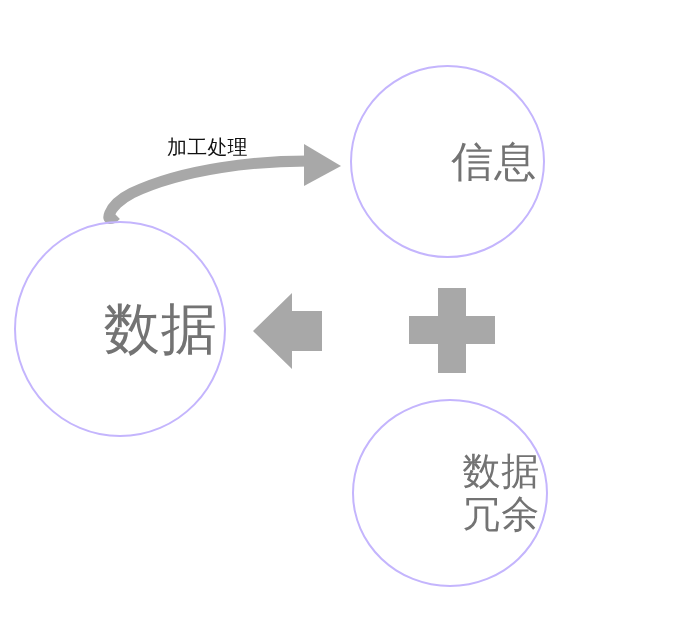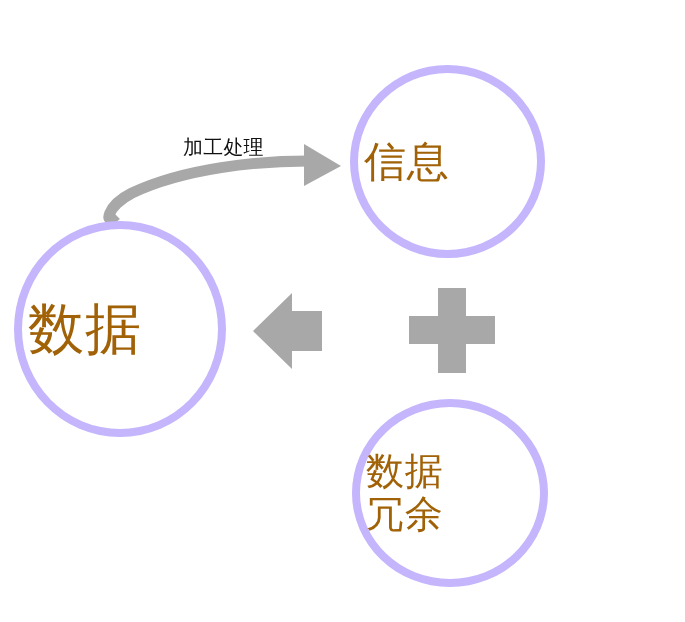--- a/index.html
+++ b/index.html
@@ -68,7 +68,7 @@
   }
   #edge-label-processing {
     position: absolute;
-    left: 183px;
+    left: 167px;
     top: 134px;
     font-size: 20px;
     color: #111111;

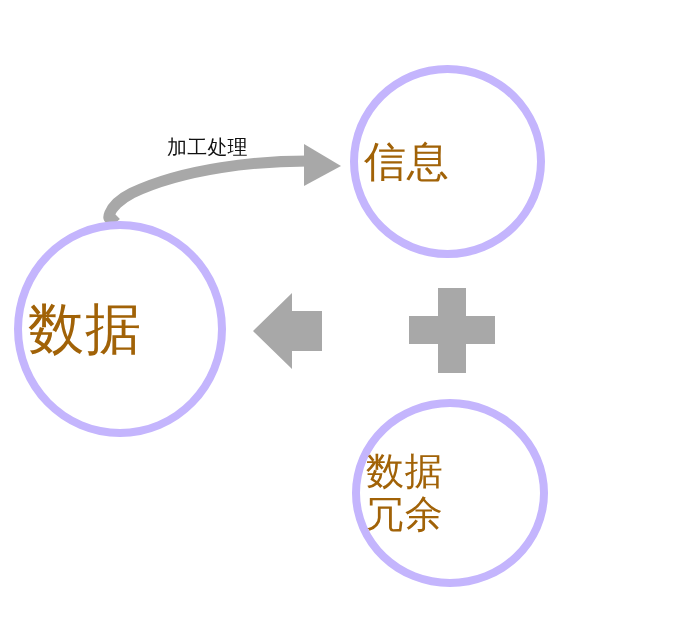--- a/index.html
+++ b/index.html
@@ -30,12 +30,12 @@
     position: absolute;
     display: flex;
     align-items: center;
-    justify-content: flex-start;
+    justify-content: flex-end;
     box-sizing: border-box;
     border-radius: 50%;
-    border: 8px solid #c4b5fd;
+    border: 2px solid #c4b5fd;
     background: transparent;
-    color: #a16207;
+    color: #737373;
     text-align: center;
     line-height: 1.12;
     letter-spacing: 0.02em;

